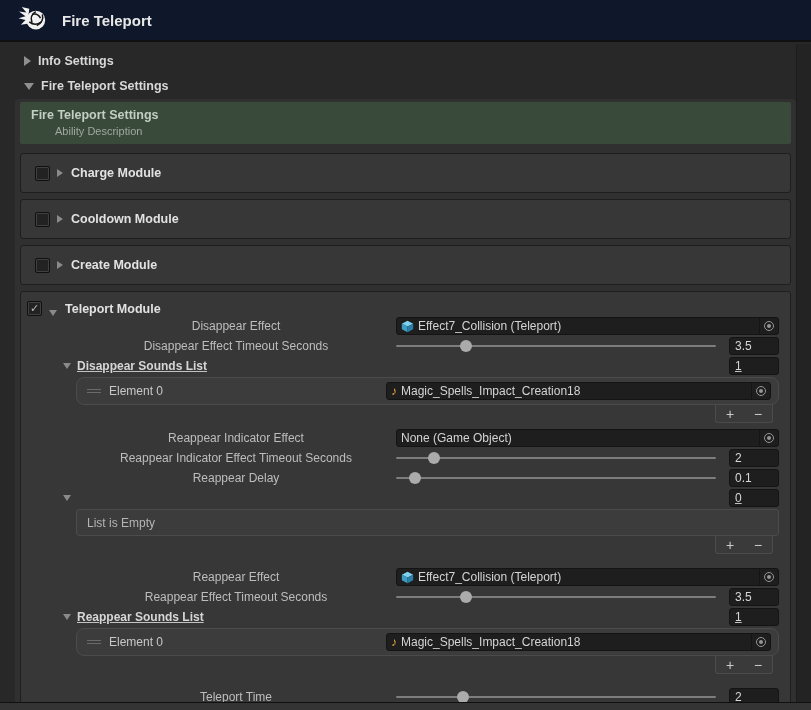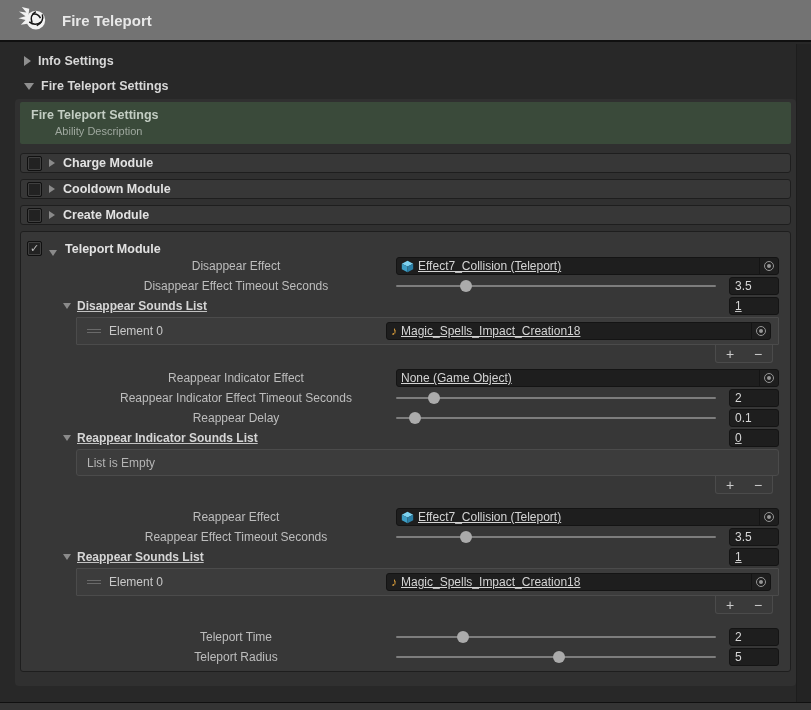--- a/index.html
+++ b/index.html
@@ -15,7 +15,7 @@
   
   .titlebar {
     height: 42px;
-    background: #737373;
+    background: #0f172a;
     border-bottom: 2px solid #101010;
     display: flex;
     align-items: center;

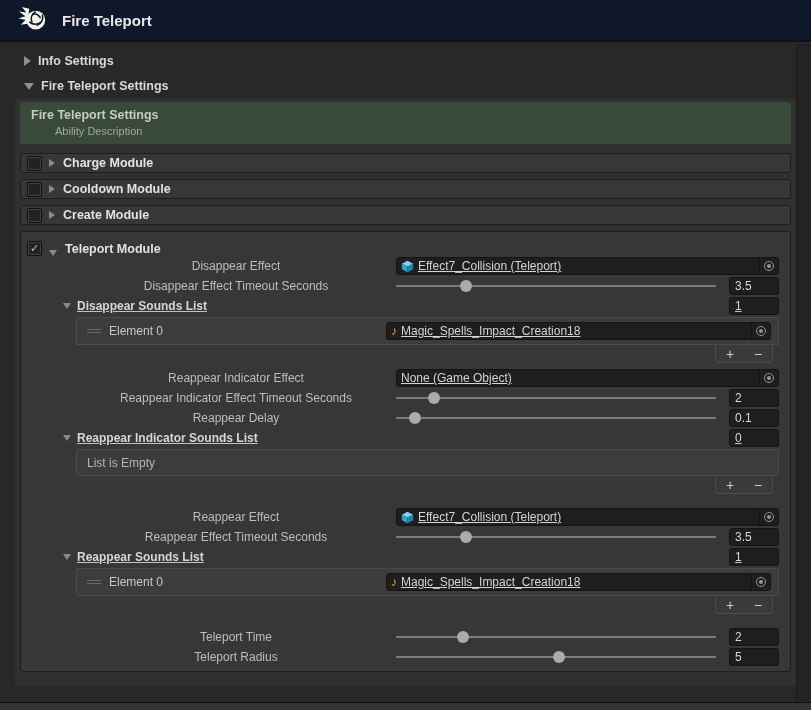--- a/index.html
+++ b/index.html
@@ -75,7 +75,7 @@
     border: 1px solid #1e1e1e;
     border-radius: 3px;
   }
-  .module-row { height: 20px; margin-top: 6px; display: flex; align-items: center; padding-left: 6px; cursor: pointer; }
+  .module-row { height: 40px; margin-top: 6px; display: flex; align-items: center; padding-left: 14px; cursor: pointer; }
   .module-box { margin-top: 6px; padding-bottom: 4px; }
   .module-head { height: 24px; display: flex; align-items: flex-end; padding-left: 6px; cursor: pointer; }
   .checkbox {

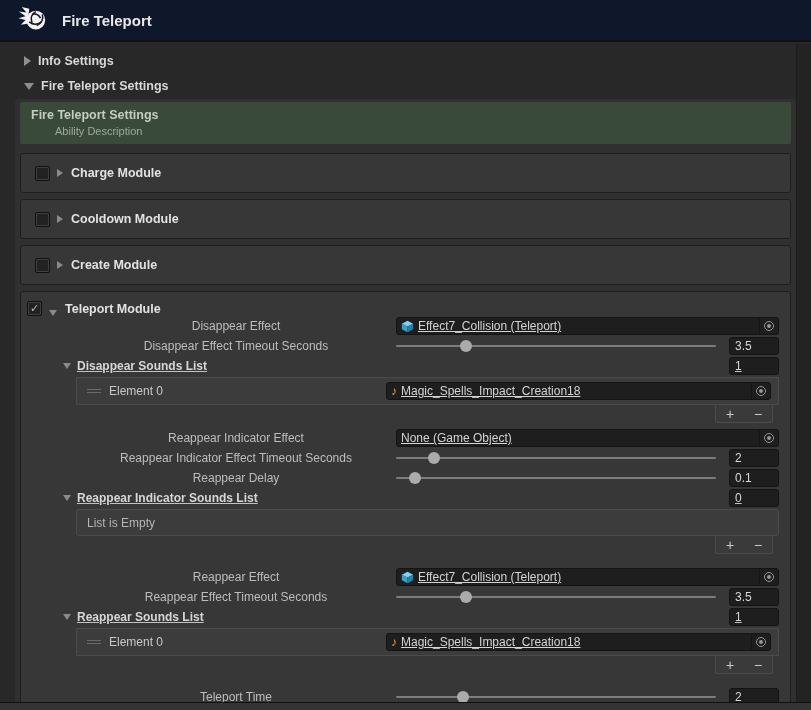--- a/index.html
+++ b/index.html
@@ -109,7 +109,7 @@
   }
   .obj-icon { width: 13px; height: 13px; flex: none; display: inline-flex; margin-right: 4px; }
   .music-glyph { color: #e2a33c; font-size: 12px; margin-right: 4px; flex: none; }
-  .obj-text { flex: 1; color: #d4d4d4; white-space: nowrap; overflow: hidden; text-decoration: underline; }
+  .obj-text { flex: 1; color: #d4d4d4; white-space: nowrap; overflow: hidden; }
   .picker {
     flex: none; width: 19px; align-self: stretch;
     border-left: 1px solid #141414;

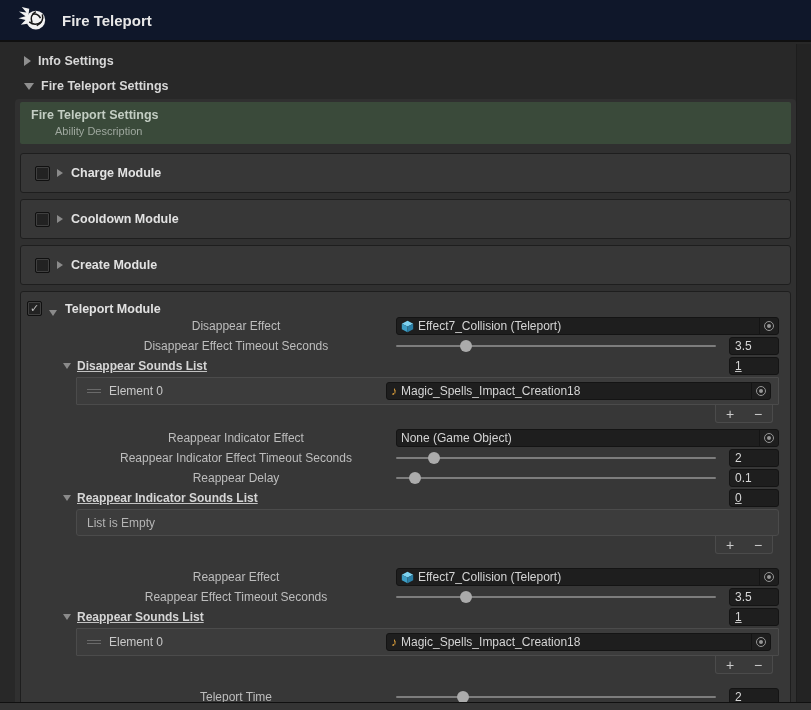--- a/index.html
+++ b/index.html
@@ -141,7 +141,7 @@
     margin-top: 2px;
     background: #3c3c3c;
     border: 1px solid #4b4b4b;
-    border-radius: 1px;
+    border-radius: 8px;
     padding: 3px 7px 3px 10px;
   }
   .element-row { height: 20px; display: flex; align-items: center; }

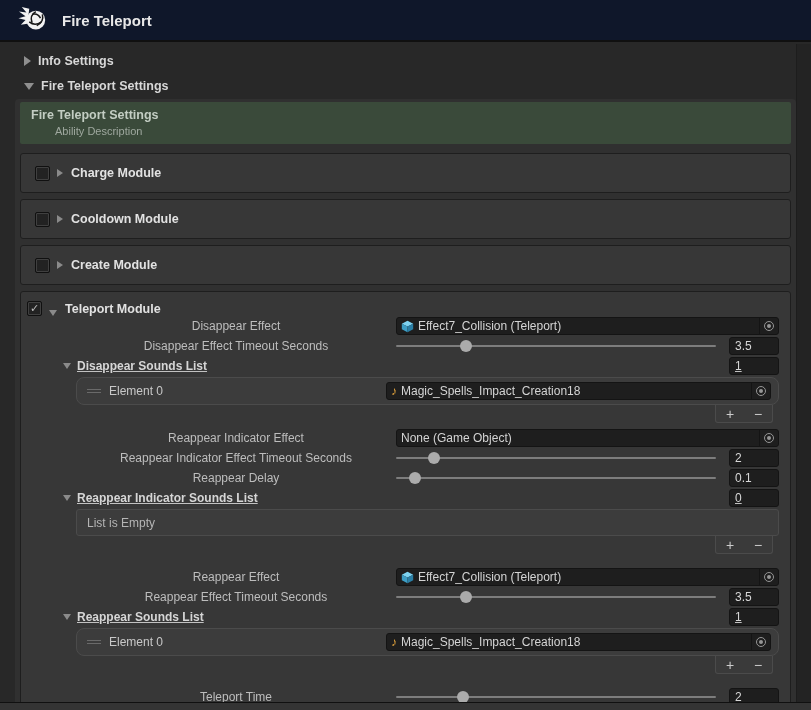--- a/index.html
+++ b/index.html
@@ -344,7 +344,6 @@
 
         <div class="arr-row">
           <span class="tri sm down"></span>
-          <span class="arr-label">Reappear Indicator Sounds List</span>
           <span class="numfield">0</span>
         </div>
         <div class="empty-box">

